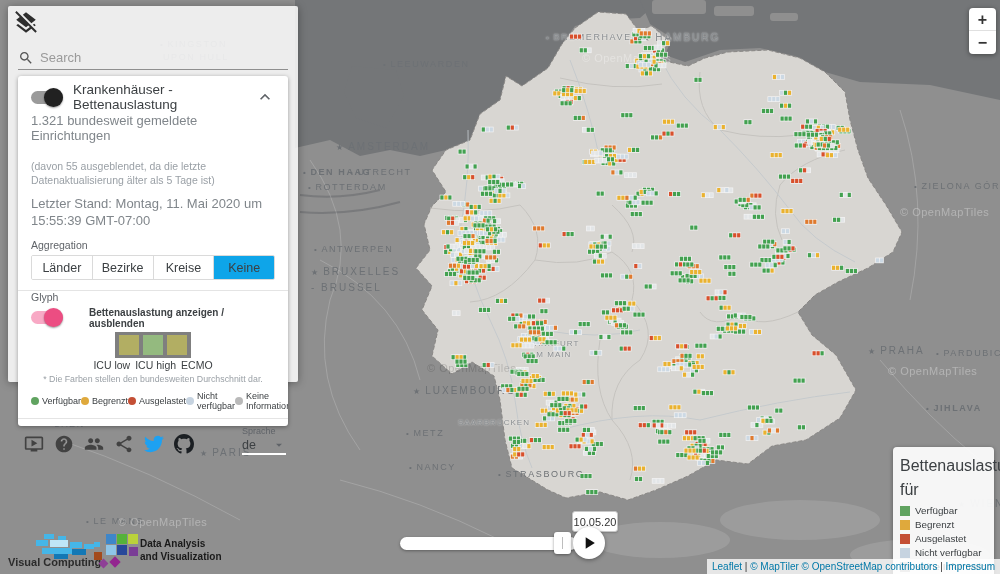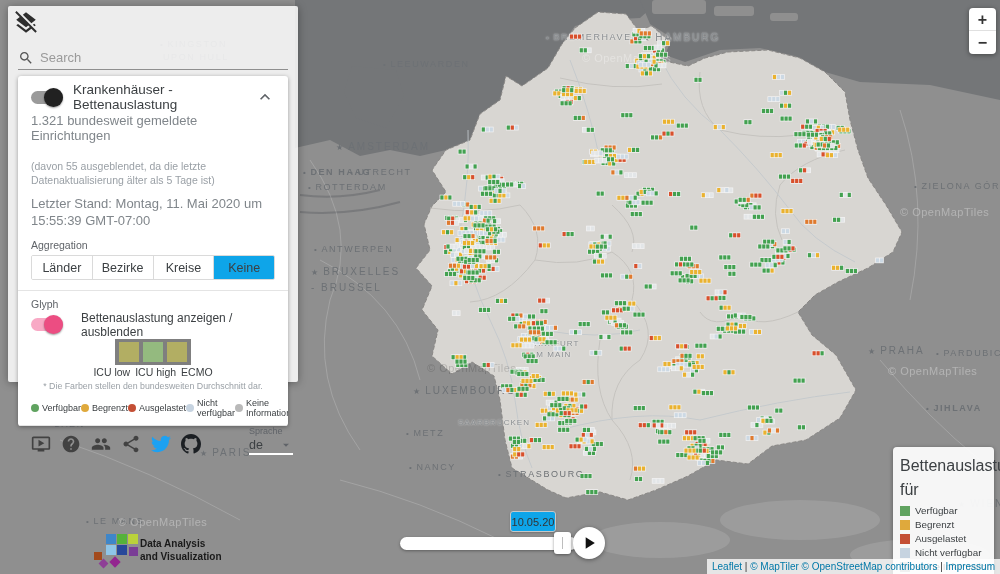--- a/index.html
+++ b/index.html
@@ -2562,7 +2562,7 @@
 
       <div class="divider"></div>
 
-      <div class="section-label" style="margin-top:7px;">Glyph</div>
+      <div class="section-label" style="">Glyph</div>
       <div class="toggle-row">
         <div class="toggle pink on">
             <div class="knob"></div>

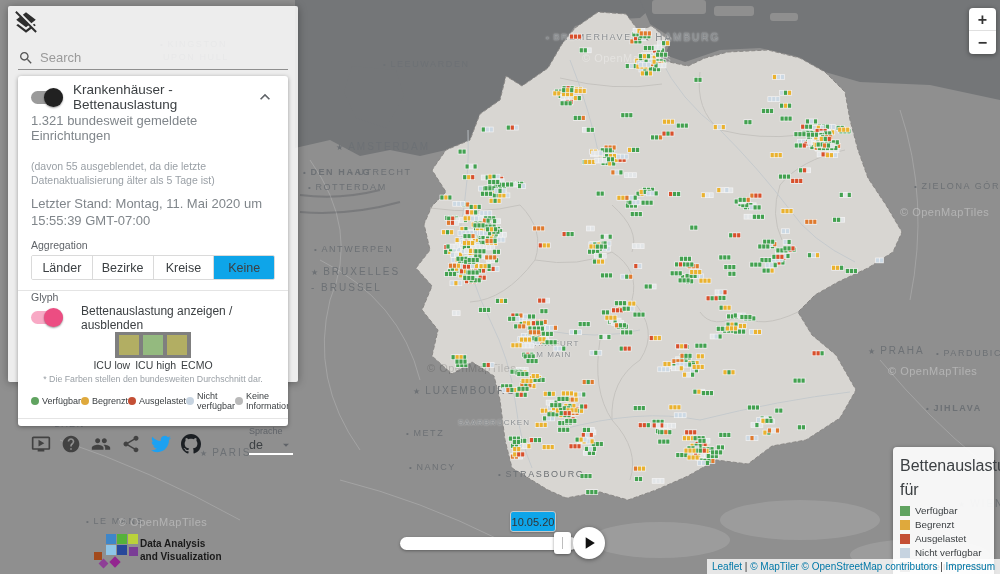--- a/index.html
+++ b/index.html
@@ -47,7 +47,7 @@
   .seg-btn:last-child { border-right:none; }
   .seg-btn.active { background:#0ea5e9; }
   .toggle-row { display:flex; align-items:center; margin-top:5px; height:19px; }
-  .toggle-row span { font-size:12px; color:#3c4043; margin-left:18px; }
+  .toggle-row span { font-size:10px; color:#3c4043; margin-left:26px;font-weight:bold; }
   #glyph-preview { margin-top:5px; display:flex; justify-content:center; }
   #glyph-box { background:#7f7f7f; padding:3px 4px; display:flex; gap:4px; }
   #glyph-box div { width:20px; height:20px; }

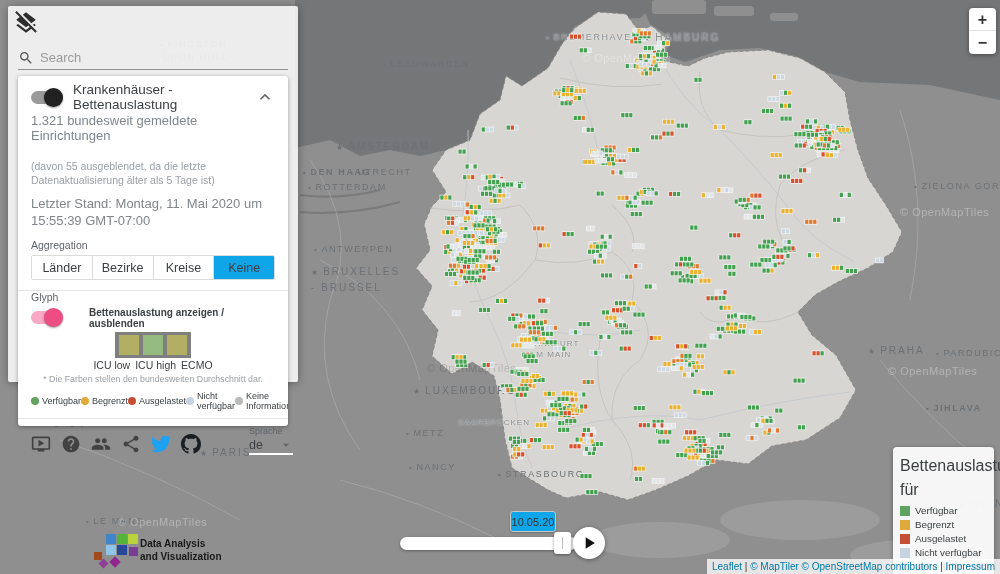--- a/index.html
+++ b/index.html
@@ -57,7 +57,7 @@
   .sl-item { display:flex; align-items:center; font-size:9px; color:#3c4043; }
   .sl-item .dot { width:8px; height:8px; border-radius:50%; margin-right:3px; flex:0 0 8px; }
 
-  #panel-footer { position:absolute; left:23px; top:424px; width:268px; height:28px; display:flex; align-items:center; }
+  #panel-footer { position:absolute; left:16px; top:424px; width:268px; height:28px; display:flex; align-items:center; }
   .ft-icon { width:20px; height:20px; margin-right:10px; cursor:pointer; }
   #lang-box { position:absolute; right:6px; top:-4px; width:44px; }
   #lang-label { font-size:9px; color:#5f6368; }

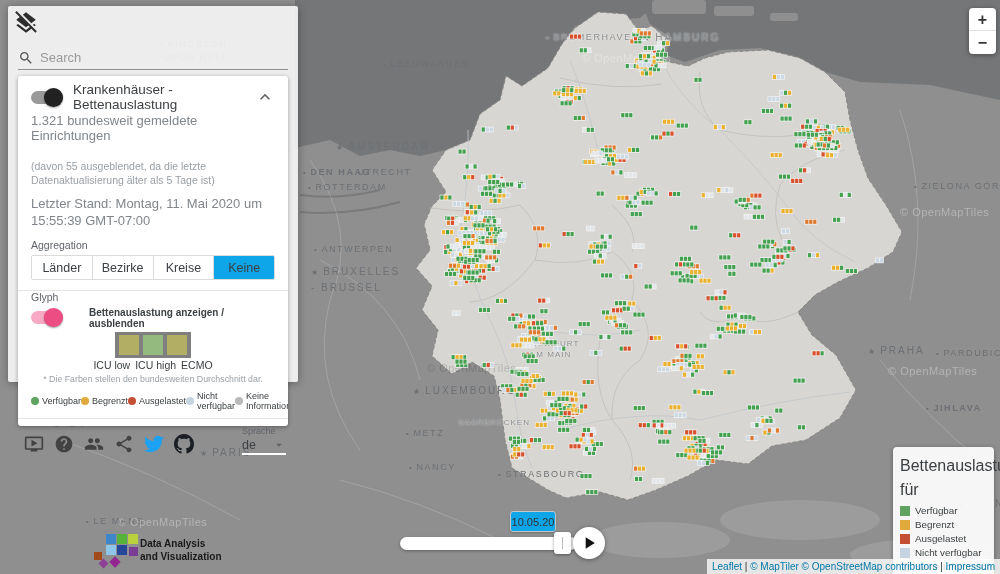--- a/index.html
+++ b/index.html
@@ -68,7 +68,7 @@
   #tl-track { position:absolute; left:400px; top:537px; width:177px; height:13px; background:#fff; border-radius:7px; box-shadow:0 1px 3px rgba(0,0,0,.35); cursor:pointer; }
   #tl-handle { position:absolute; left:554px; top:532px; width:17px; height:22px; background:#fff; border-radius:3px; box-shadow:0 1px 3px rgba(0,0,0,.4); cursor:grab; }
   #tl-handle:after { content:""; position:absolute; left:8px; top:5px; width:1px; height:12px; background:#bdbdbd; }
-  #tl-tooltip { position:absolute; left:510px; top:511px; width:46px; height:21px; background:#0ea5e9; border:1px solid #c7c7c7; border-radius:3px; font-size:11px; color:#333; display:flex; align-items:center; justify-content:center; box-shadow:0 1px 2px rgba(0,0,0,.2); }
+  #tl-tooltip { position:absolute; left:572px; top:511px; width:46px; height:21px; background:#ffffff; border:1px solid #c7c7c7; border-radius:3px; font-size:11px; color:#333; display:flex; align-items:center; justify-content:center; box-shadow:0 1px 2px rgba(0,0,0,.2); }
   #tl-play { position:absolute; left:573px; top:527px; width:32px; height:32px; border-radius:50%; background:#fff; box-shadow:0 1px 4px rgba(0,0,0,.4); display:flex; align-items:center; justify-content:center; cursor:pointer; }
 
   

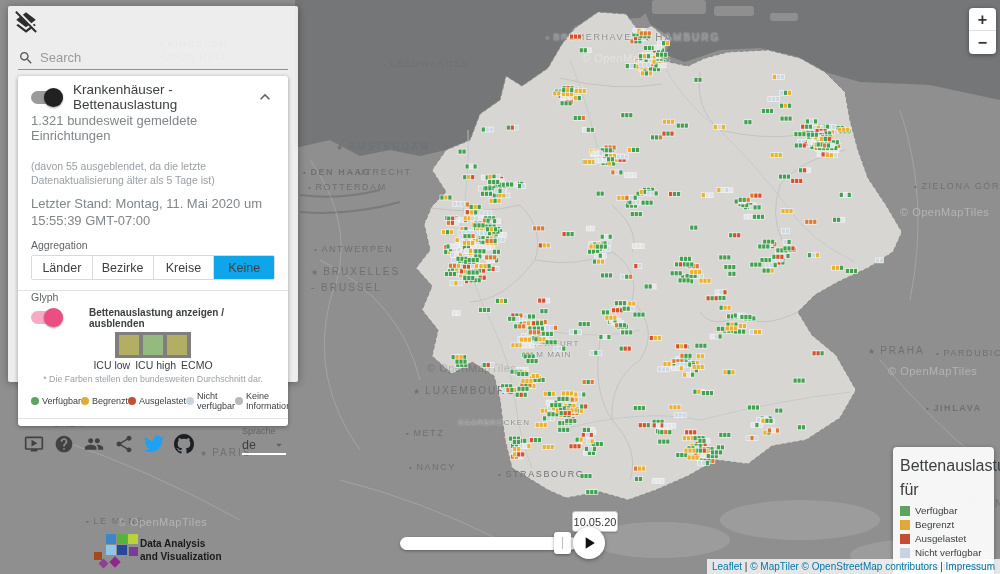--- a/index.html
+++ b/index.html
@@ -2684,6 +2684,23 @@
 
   <div id="attribution"><span class="link">Leaflet</span><span> | </span><span class="link">© MapTiler</span><span> </span><span class="link">© OpenStreetMap contributors</span><span> | </span><span class="link">Impressum</span></div>
 
+  <div id="logo-vc">
+    <svg width="190" height="38">
+      <g>
+        <rect x="36" y="2" width="10" height="5" fill="#45b6e8"></rect>
+        <rect x="50" y="4" width="8" height="5" fill="#45b6e8"></rect>
+        <rect x="28" y="8" width="12" height="6" fill="#45b6e8"></rect>
+        <rect x="42" y="8" width="18" height="7" fill="#bfe6f7"></rect>
+        <rect x="62" y="10" width="12" height="6" fill="#45b6e8"></rect>
+        <rect x="76" y="12" width="10" height="5" fill="#45b6e8"></rect>
+        <rect x="34" y="16" width="30" height="6" fill="#45b6e8"></rect>
+        <rect x="64" y="17" width="14" height="6" fill="#1378b5"></rect>
+        <rect x="46" y="22" width="14" height="5" fill="#1378b5"></rect>
+        <rect x="86" y="10" width="6" height="5" fill="#45b6e8"></rect>
+      </g>
+    </svg>
+    <div id="vc-text">Visual Computing</div>
+  </div>
   <svg style="position:absolute;left:94px;top:534px;" width="46" height="36">
     <rect x="12" y="0" width="10" height="10" fill="#3e86c9"></rect>
     <rect x="23" y="0" width="10" height="10" fill="#55b23a"></rect>

